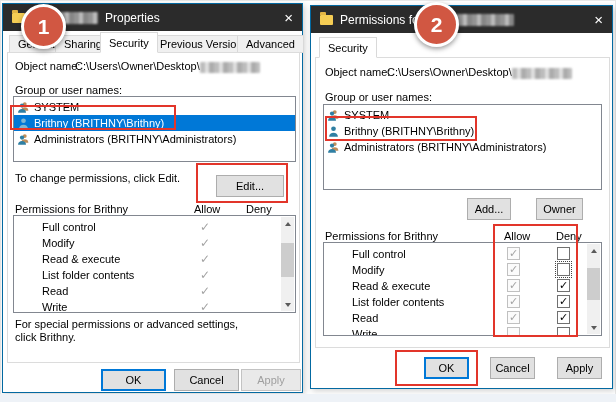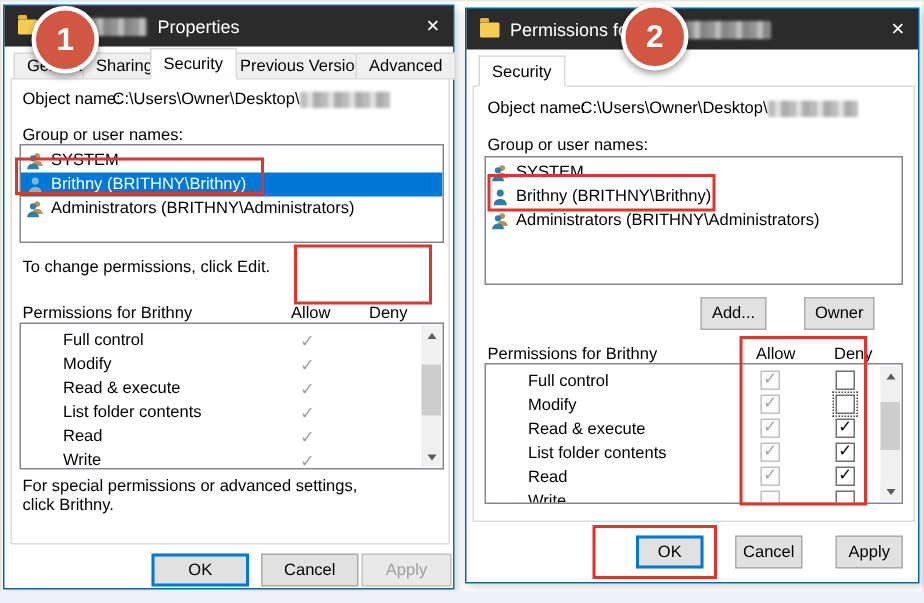--- a/index.html
+++ b/index.html
@@ -133,6 +133,9 @@
     </div>
 
     <span class="lbl" style="left:12px; top:168px;">To change permissions, click Edit.</span>
+    <div class="btn" style="left:213px; top:171px; width:68px; height:22px;">
+        <span>Edit...</span>
+      </div>
 
     <span class="lbl" style="left:12px; top:199px;">Permissions for Brithny</span>
     <span class="lbl" style="left:191px; top:199px;">Allow</span>

